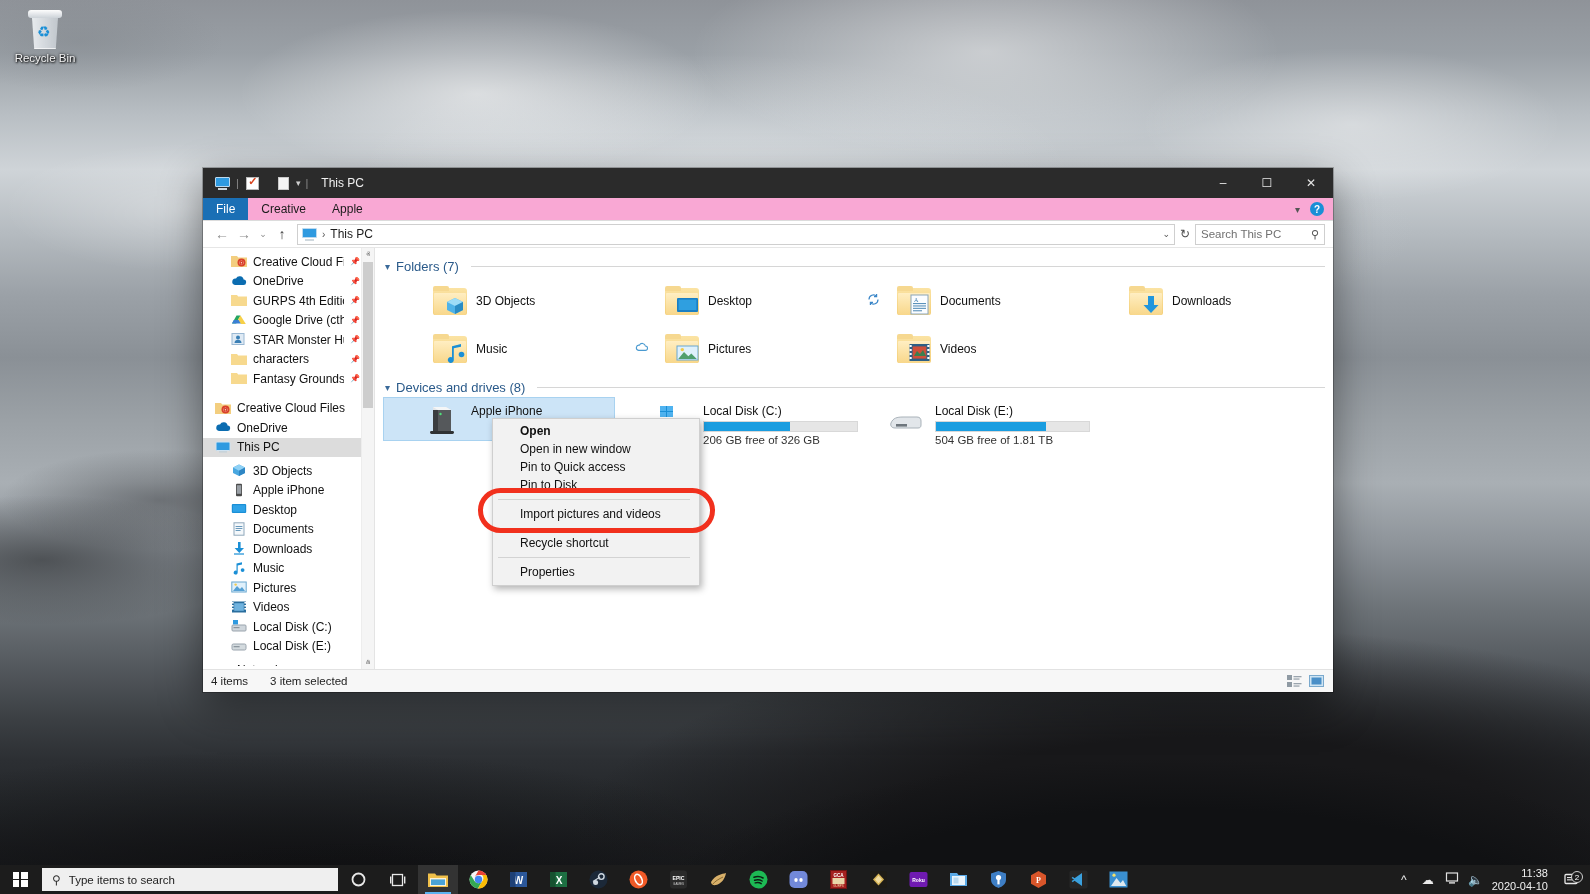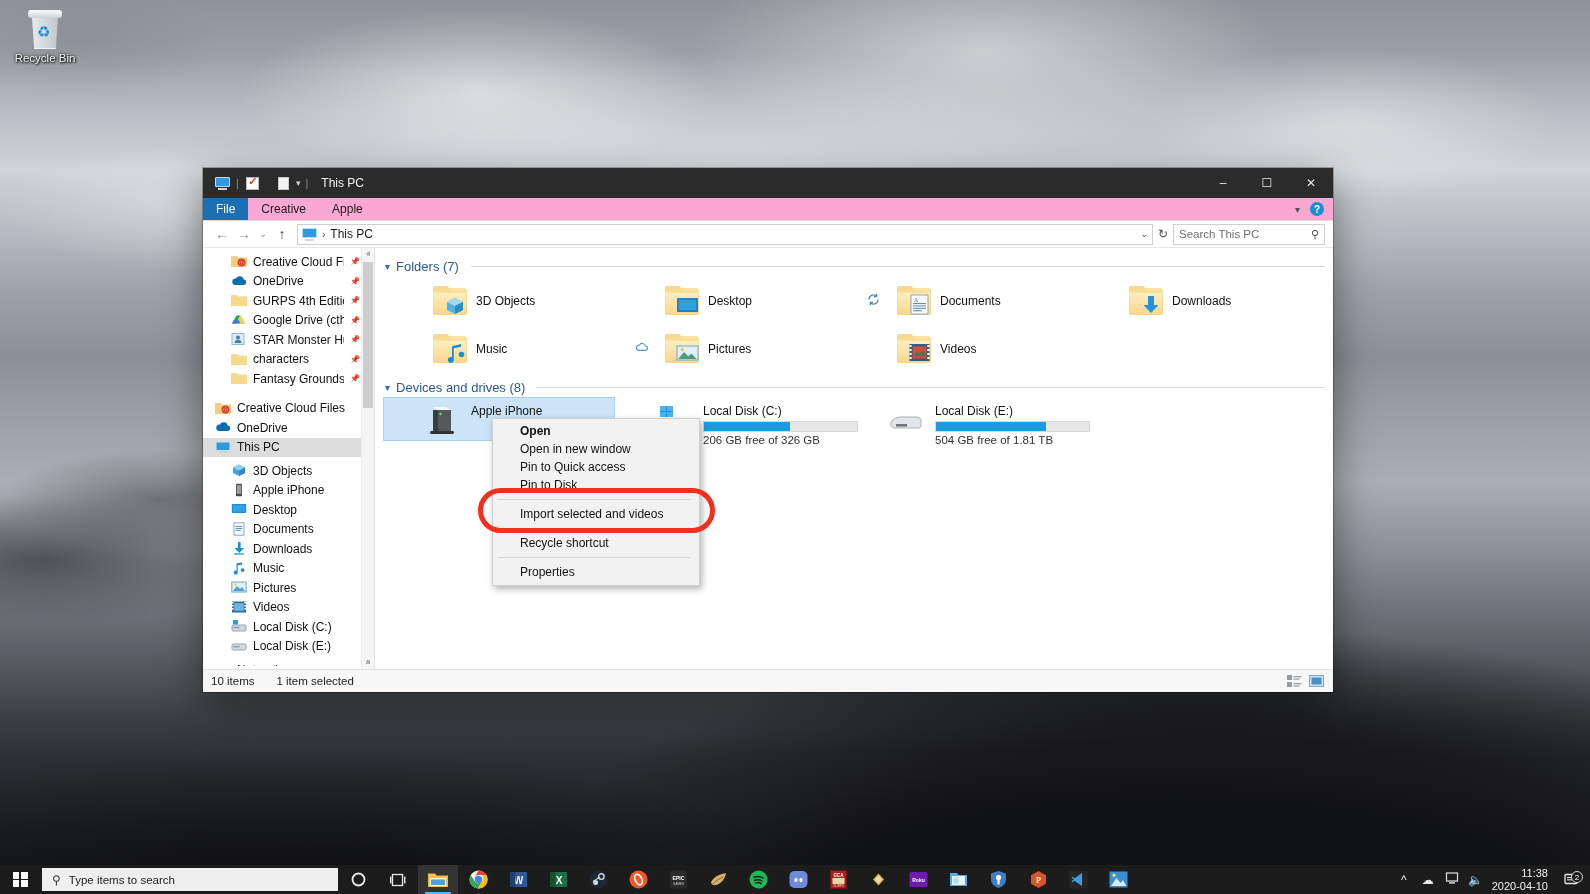--- a/index.html
+++ b/index.html
@@ -145,7 +145,7 @@
   .addrbox .tail { margin-left:auto; display:flex; align-items:center; gap: 7px; color:#555; font-size: 9px; }
   .refresh { width: 20px; text-align:center; color:#4a4a4a; font-size: 12px; }
   .searchbox {
-    width: 152px; height: 21px; border:1px solid #cfcfcf; background:#fff;
+    width: 130px; height: 21px; border:1px solid #cfcfcf; background:#fff;
     display:flex; align-items:center; padding: 0 5px; font-size: 11.5px; color:#707070;
   }
   .searchbox .sicon { margin-left:auto; color:#555; font-size: 11px; }

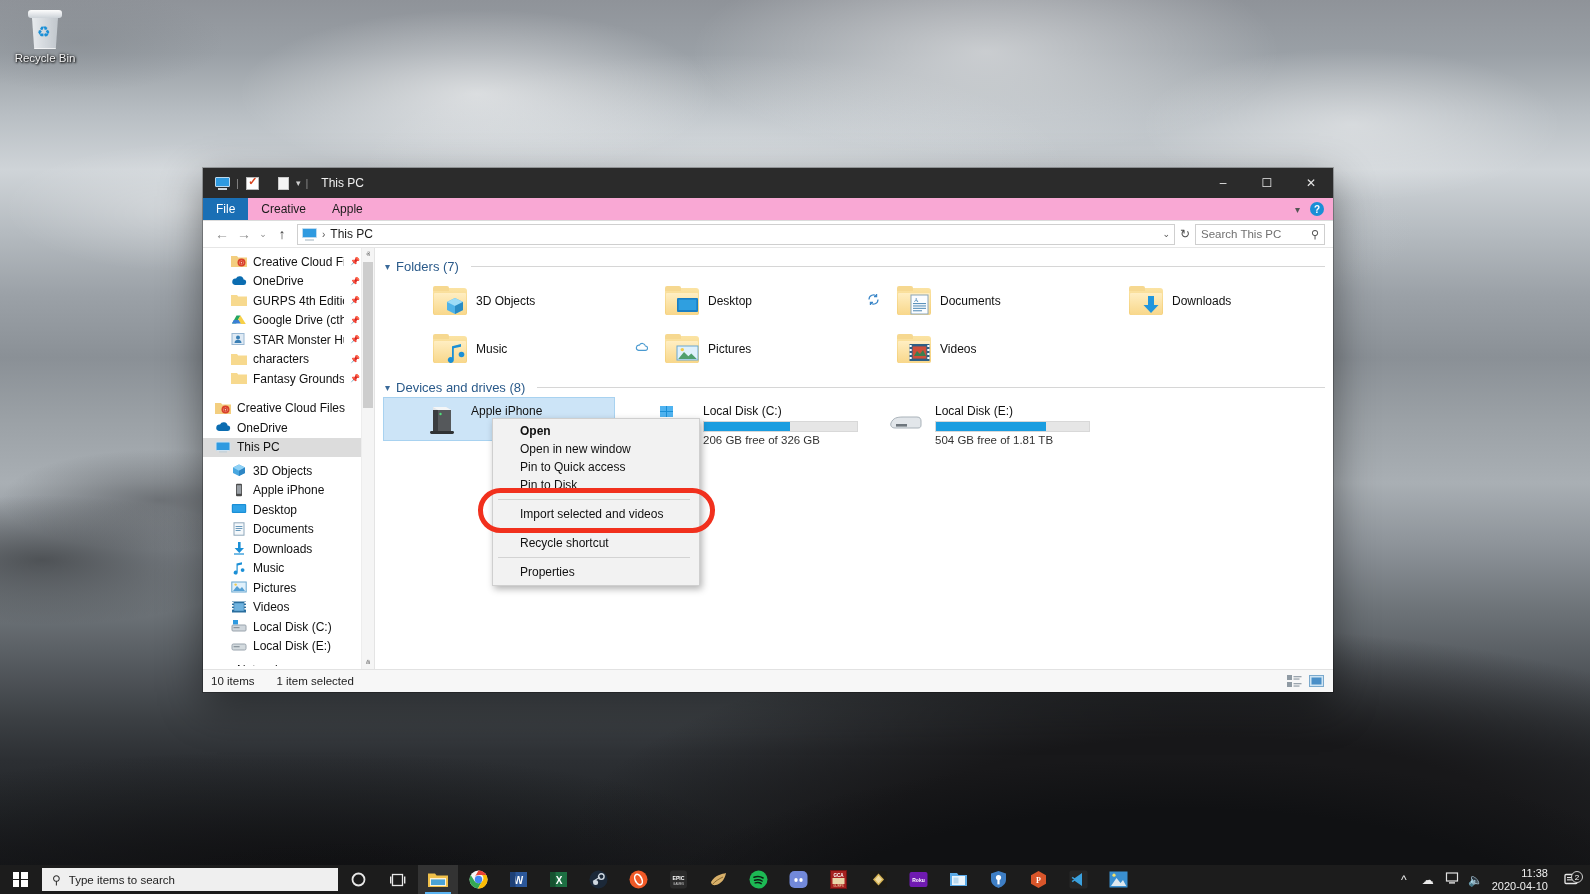--- a/index.html
+++ b/index.html
@@ -737,7 +737,7 @@
     <div class="mi">Pin to Quick access</div>
     <div class="mi">Pin to Disk</div>
     <div class="msep"></div>
-    <div class="mi">Import selected and videos</div>
+    <div class="mi">Import pictures and videos</div>
     <div class="msep"></div>
     <div class="mi">Recycle shortcut</div>
     <div class="msep"></div>

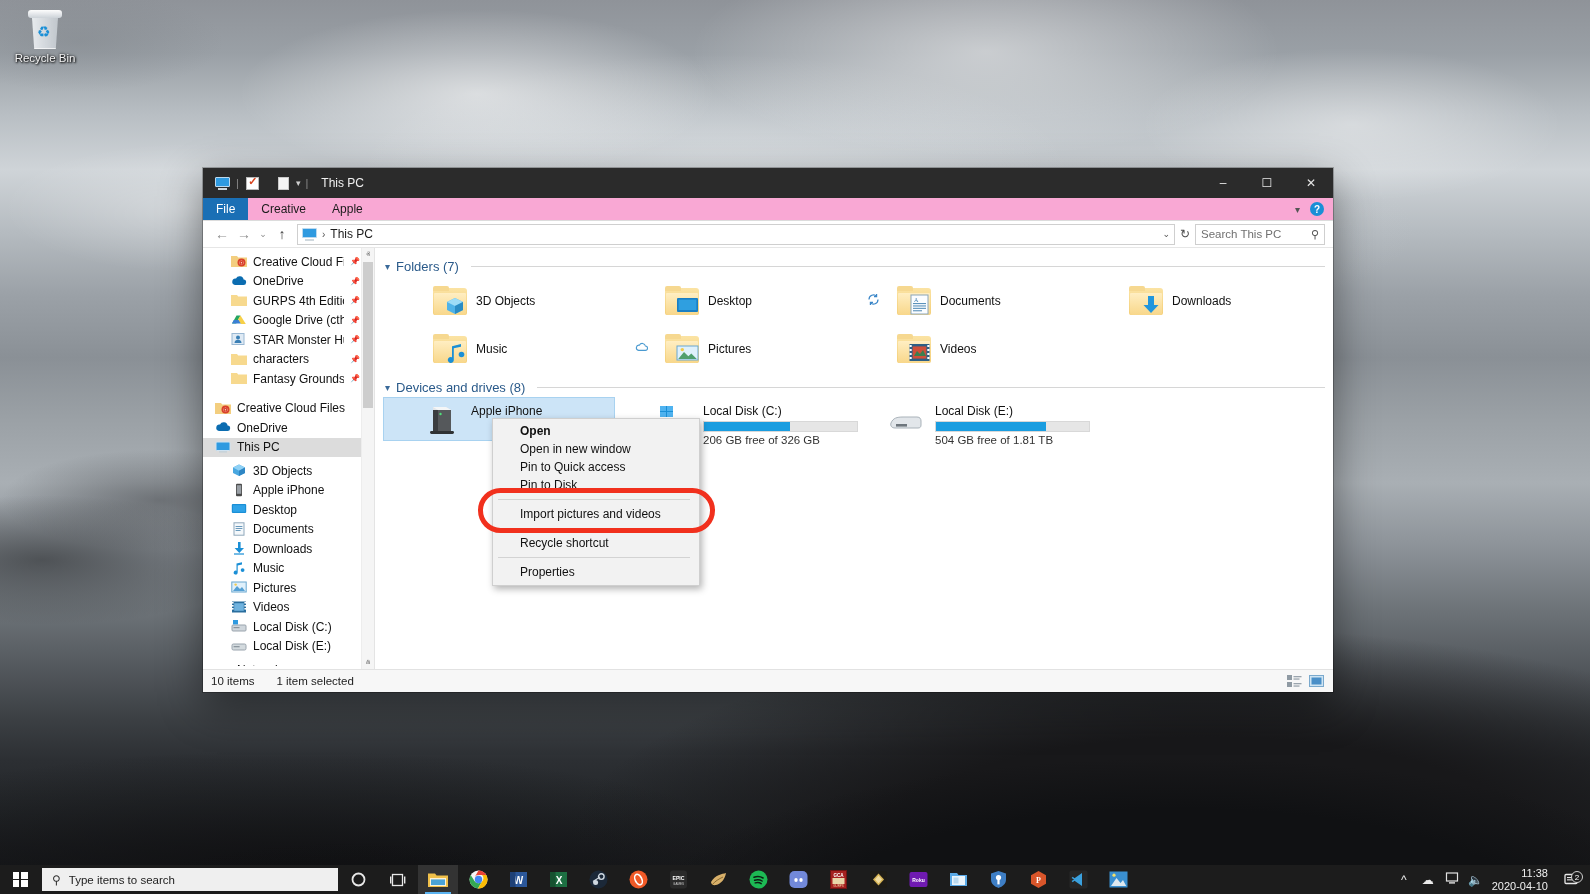--- a/index.html
+++ b/index.html
@@ -708,7 +708,7 @@
   </div>
 
   <div class="statusbar">
-    <span>10 items</span>
+    <span>4 items</span>
     <span>1 item selected</span>
     <span class="viewbtns">
       <span class="vbtn">

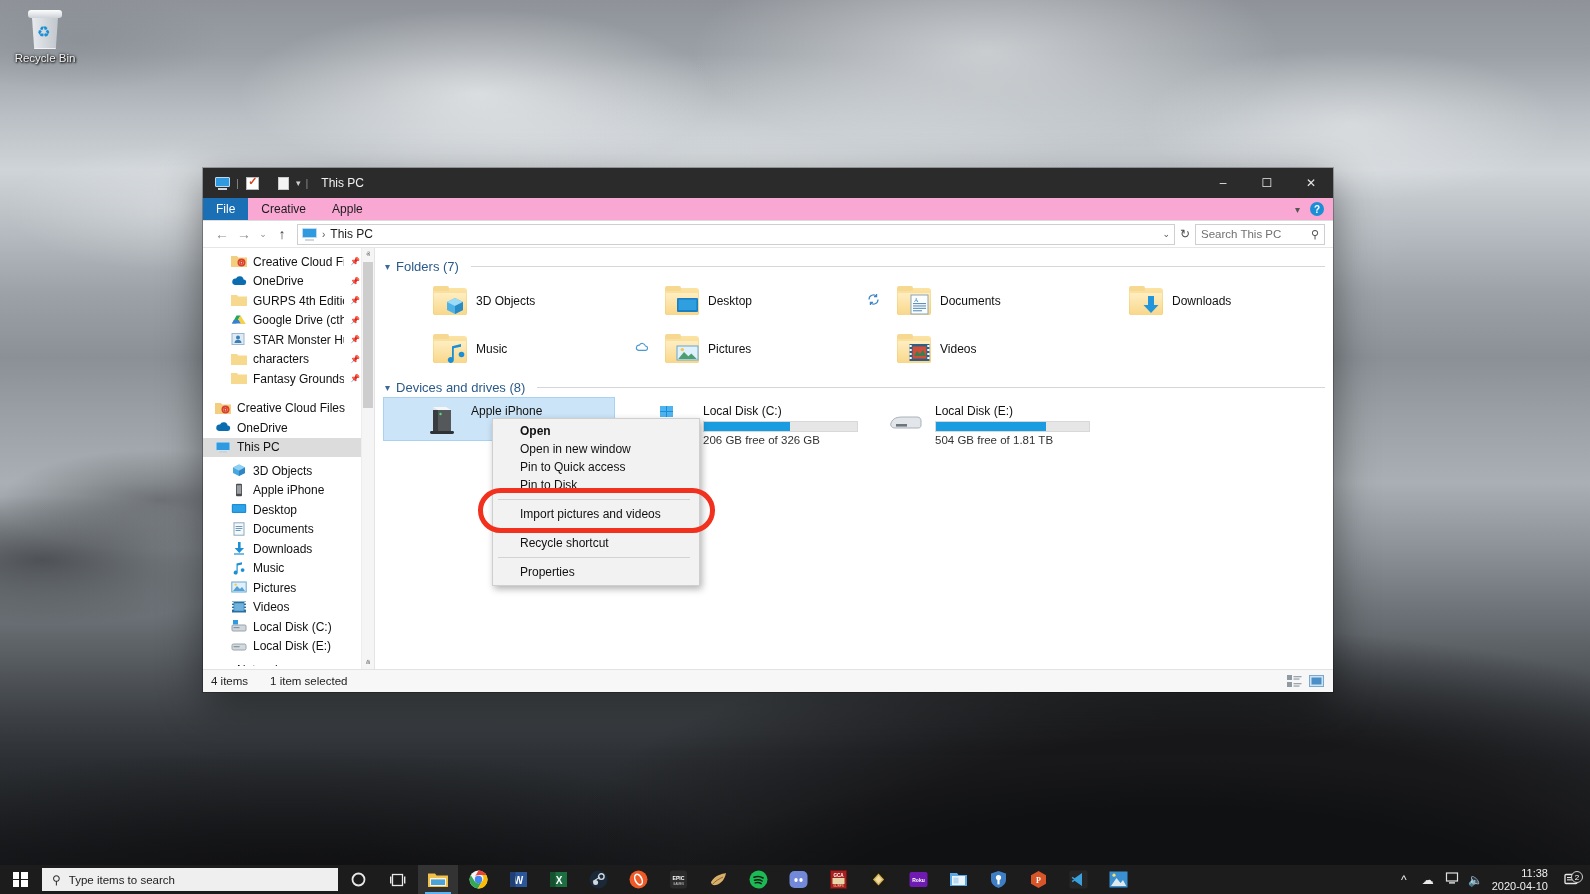--- a/index.html
+++ b/index.html
@@ -709,7 +709,7 @@
 
   <div class="statusbar">
     <span>4 items</span>
-    <span>1 item selected</span>
+    <span>3 item selected</span>
     <span class="viewbtns">
       <span class="vbtn">
         <svg width="15" height="12" viewBox="0 0 15 12">

